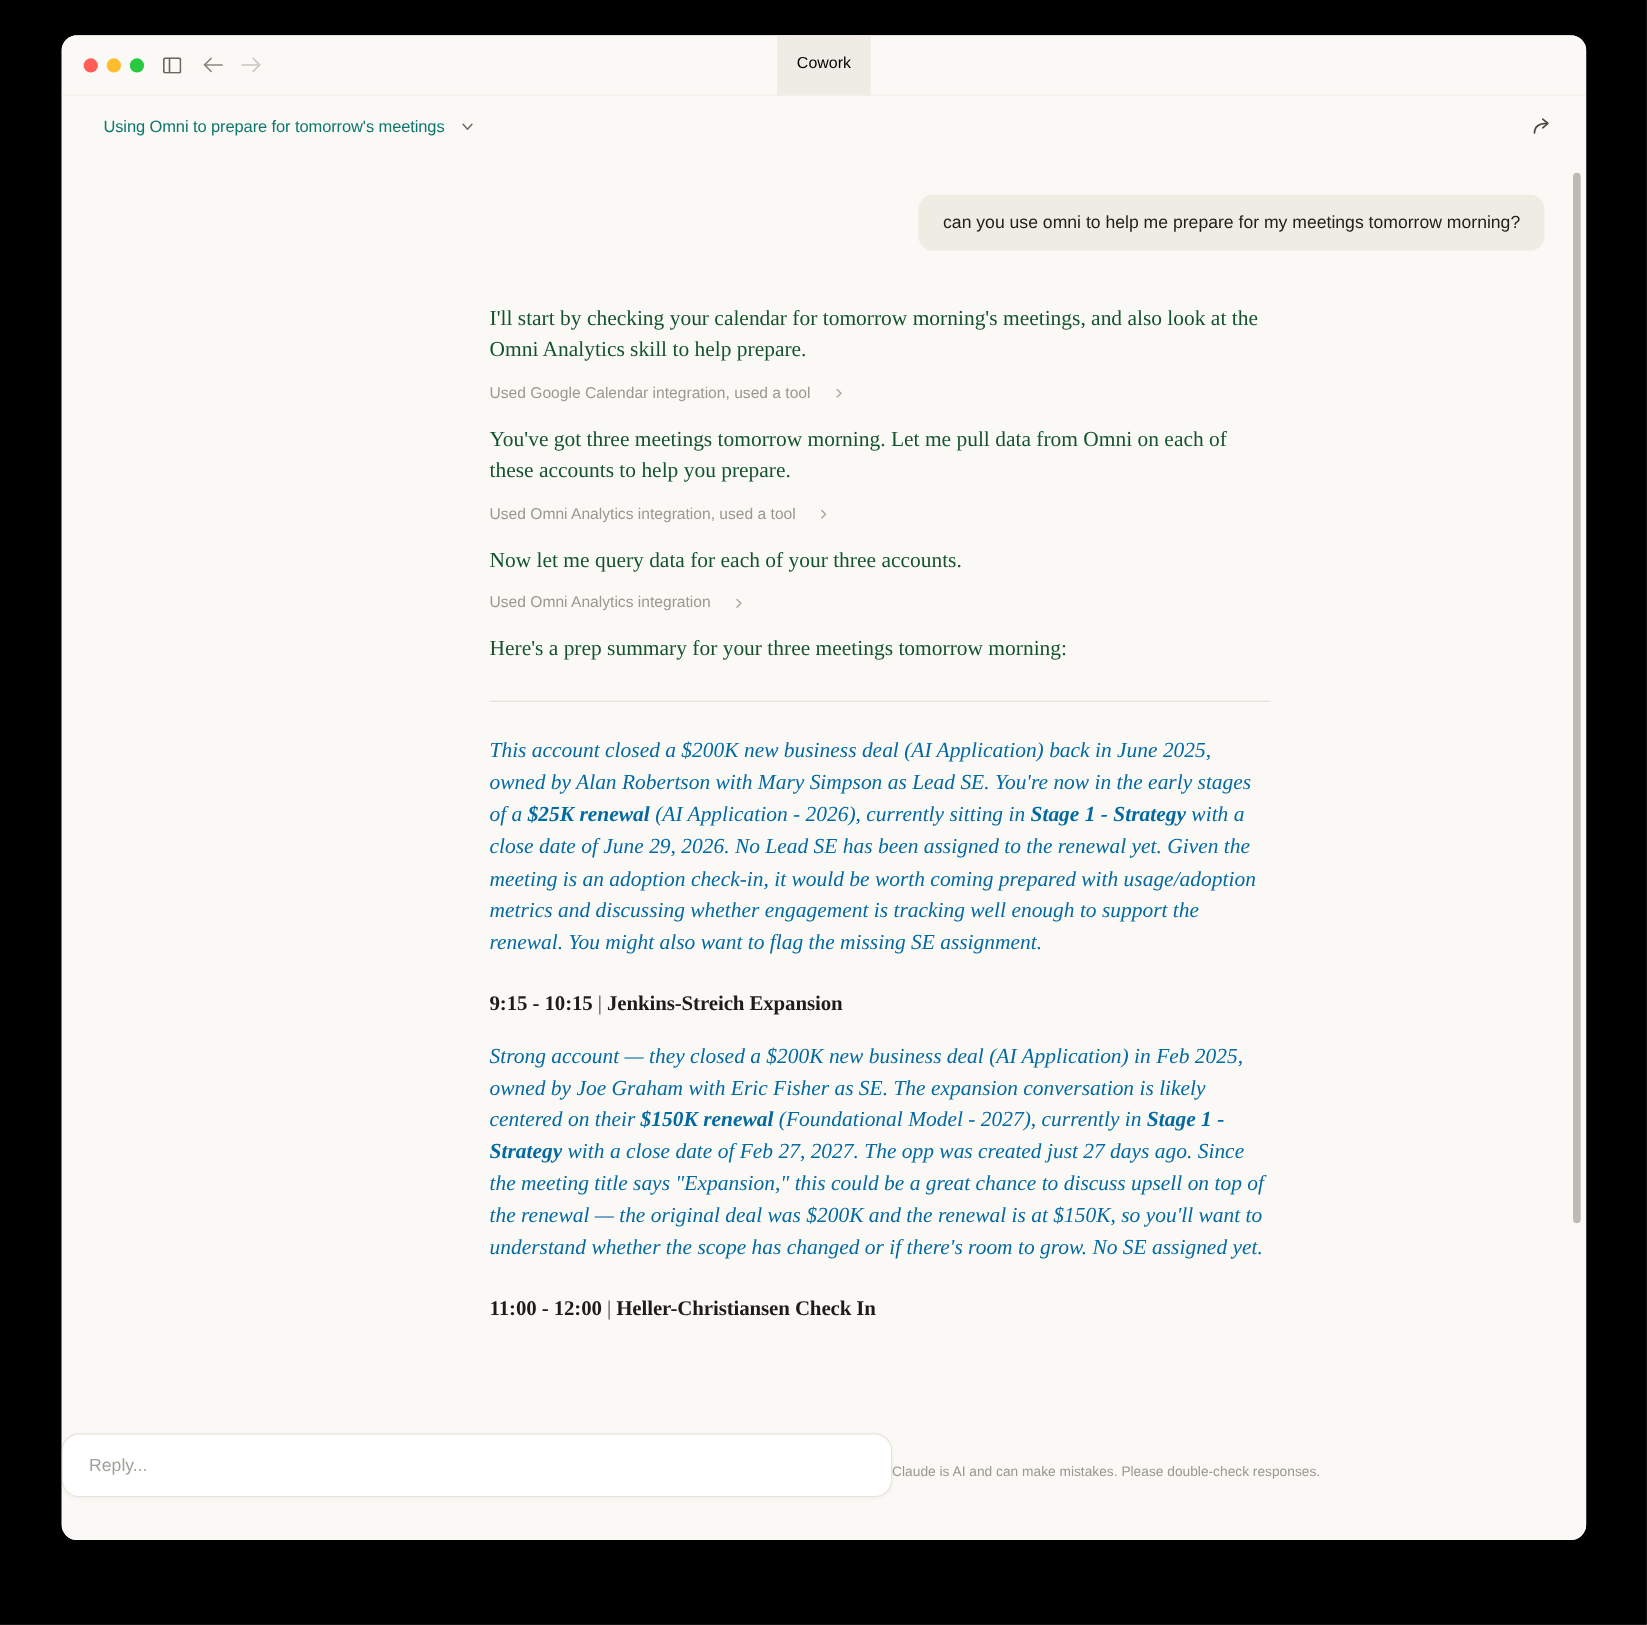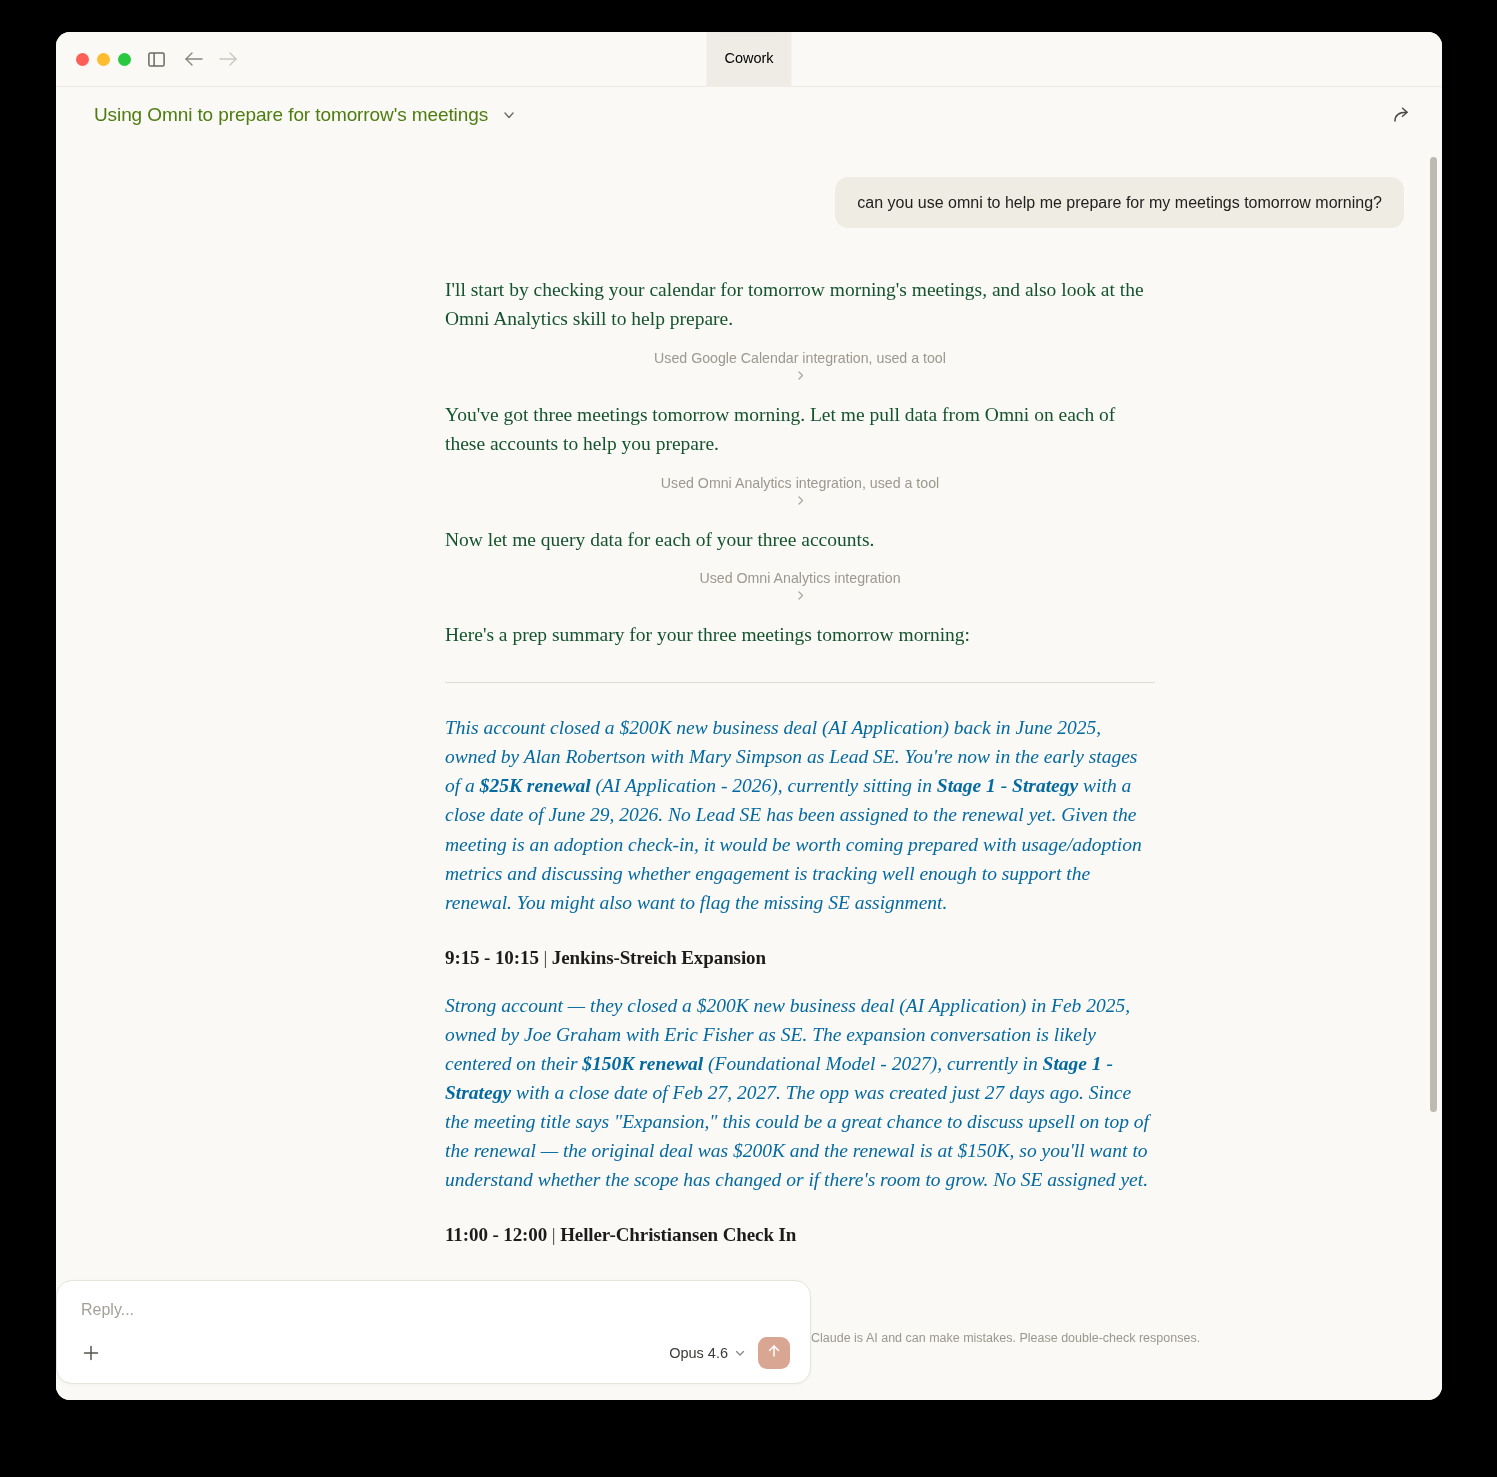--- a/index.html
+++ b/index.html
@@ -90,8 +90,8 @@
     position: relative;
   }
   .convo-title {
-    font-size: 19px;
-    color: #4d7c0f;
+    font-size: 15px;
+    color: #0f766e;
     letter-spacing: -0.1px;
   }
   .chev {

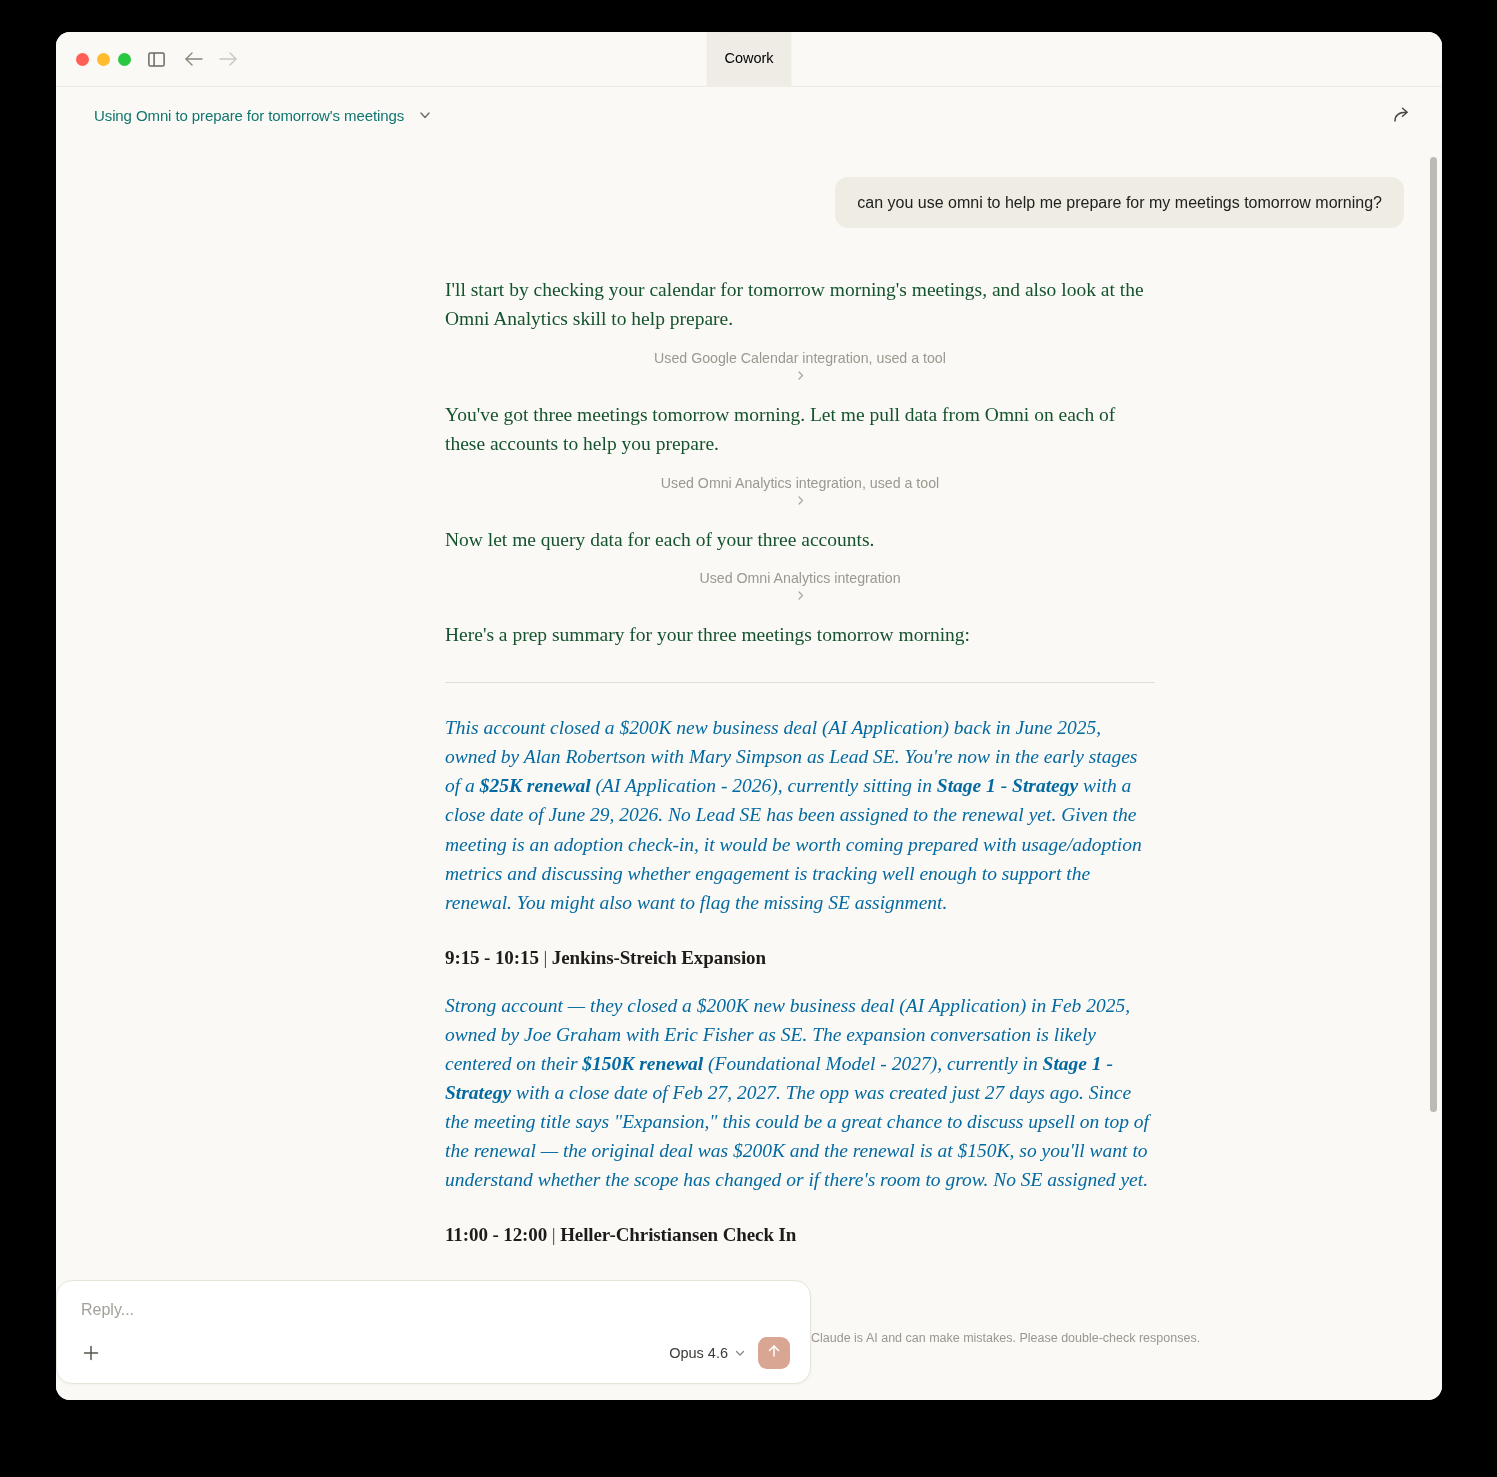--- a/index.html
+++ b/index.html
@@ -156,8 +156,7 @@
     margin-top: 16px;
     display: flex;
     align-items: center;
-    gap: 4px;
-    flex-direction: column;
+    gap: 20px;
   }
   .tooluse .tchev { display:flex; align-items:center; color:#aaa79e; }
 

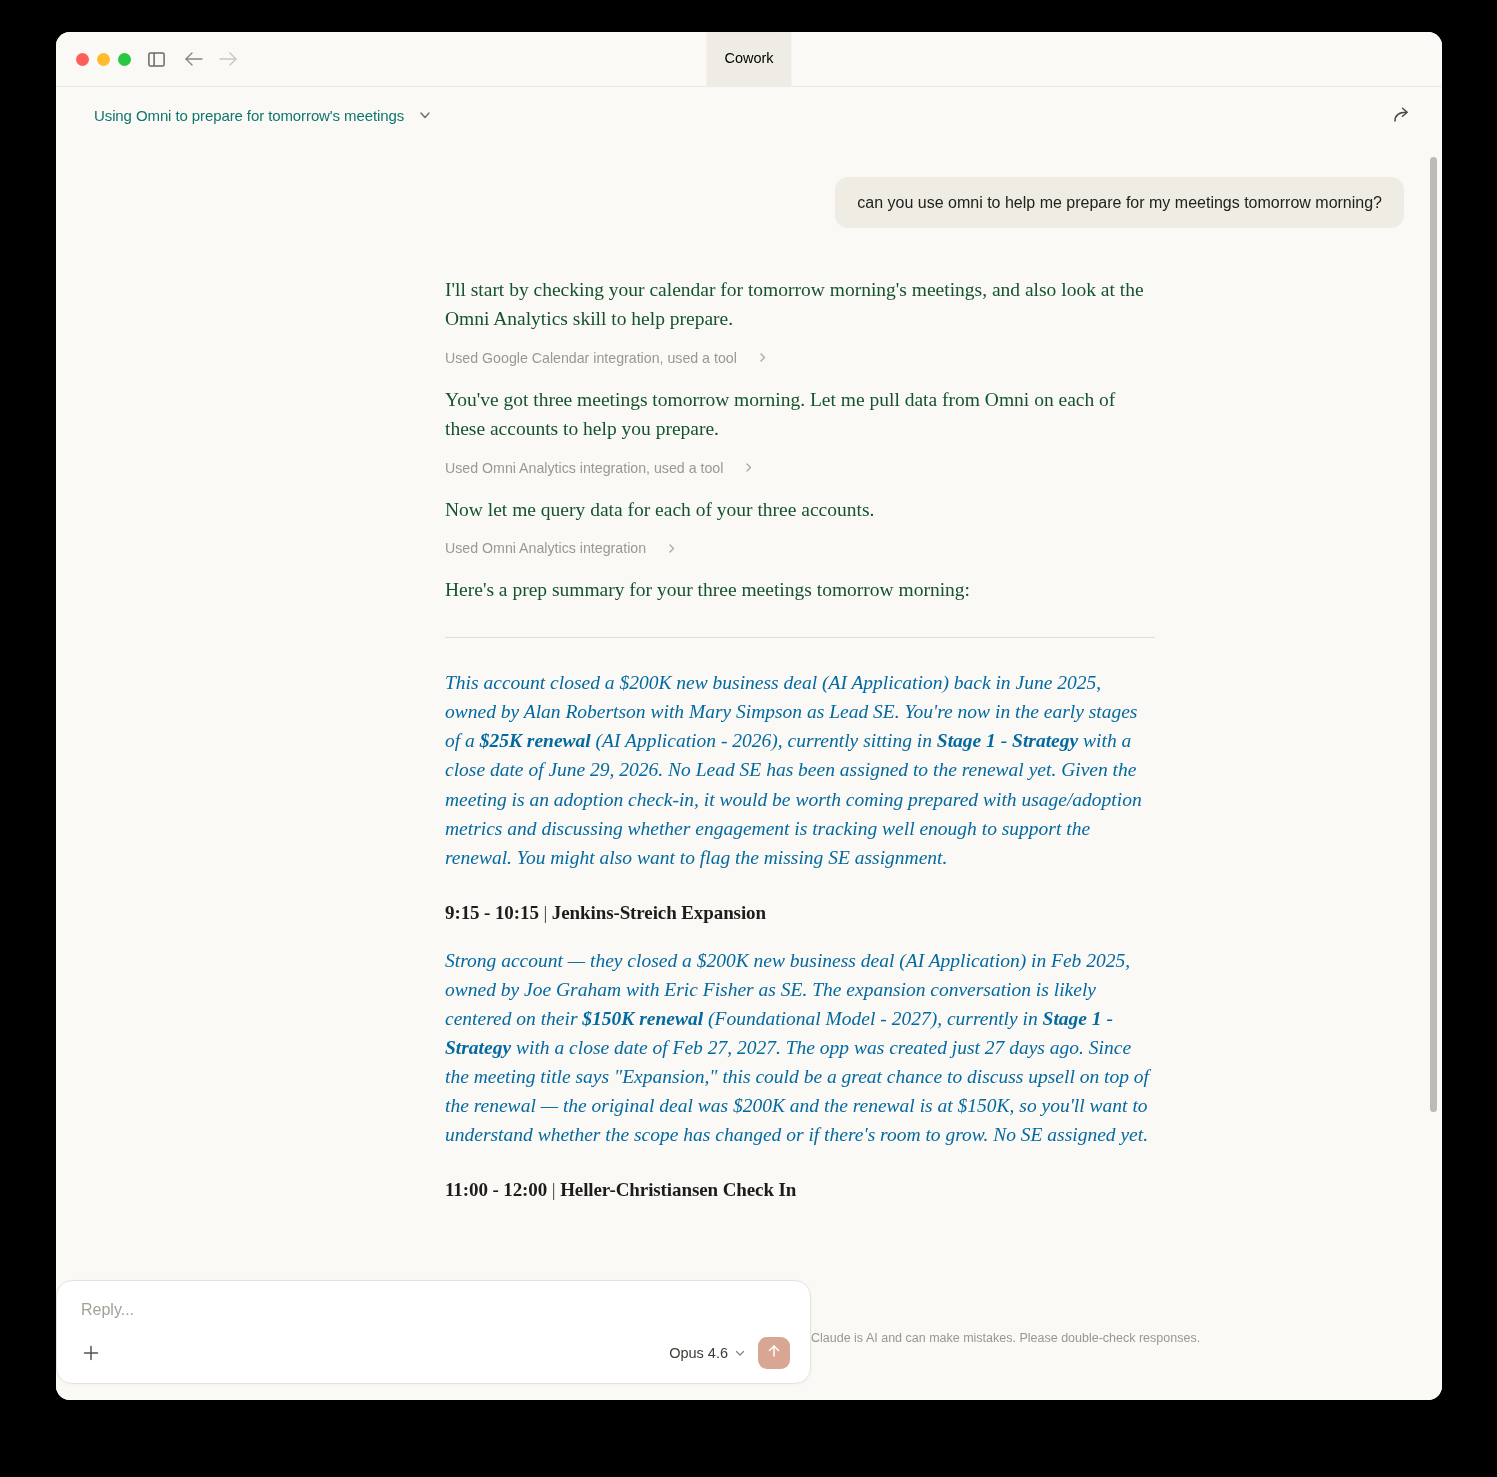--- a/index.html
+++ b/index.html
@@ -386,32 +386,6 @@
   <div class="composer-wrap">
     <div class="composer">
       <div class="composer-input">Reply...</div>
-      <div class="composer-bottom">
-        <div class="plus-btn">
-          <svg width="18" height="18" viewBox="0 0 18 18" fill="none" stroke="currentColor" stroke-width="1.5" stroke-linecap="round">
-            <line x1="9" y1="2.5" x2="9" y2="15.5"></line>
-            <line x1="2.5" y1="9" x2="15.5" y2="9"></line>
-          </svg>
-        </div>
-        <div class="composer-right">
-          <div class="model-pill">
-            <span>Opus 4.6</span>
-            <span class="mchev">
-              <svg width="12" height="12" viewBox="0 0 12 12" fill="none" stroke="currentColor" stroke-width="1.3" stroke-linecap="round" stroke-linejoin="round">
-                <polyline points="2.5,4.5 6,8 9.5,4.5"></polyline>
-              </svg>
-            </span>
-          </div>
-          <div class="send-btn">
-            <span>
-              <svg width="16" height="16" viewBox="0 0 16 16" fill="none" stroke="currentColor" stroke-width="1.5" stroke-linecap="round" stroke-linejoin="round">
-                <line x1="8" y1="13" x2="8" y2="3"></line>
-                <polyline points="3.5,7.5 8,3 12.5,7.5"></polyline>
-              </svg>
-            </span>
-          </div>
-        </div>
-      </div>
     </div>
     <div class="disclaimer">Claude is AI and can make mistakes. Please double-check responses.</div>
   </div>

